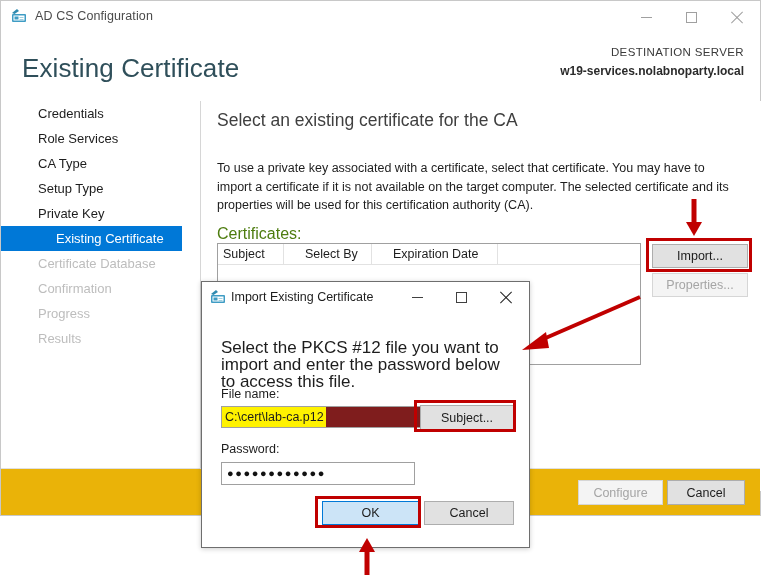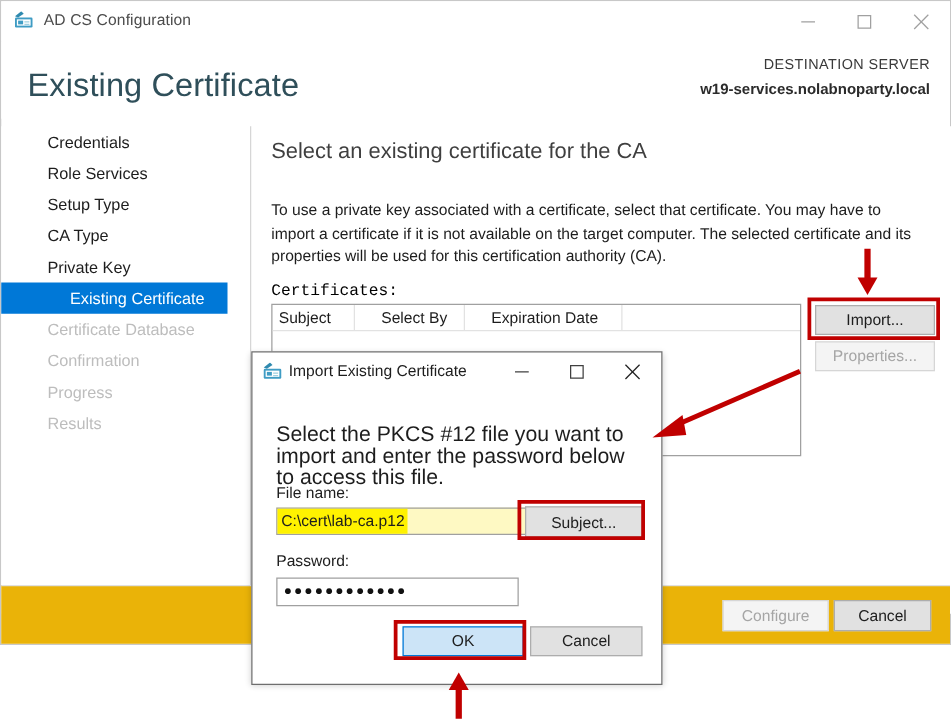--- a/index.html
+++ b/index.html
@@ -456,8 +456,8 @@
   <div id="sidebar">
     <div class="nav-item">Credentials</div>
     <div class="nav-item">Role Services</div>
+    <div class="nav-item">CA Type</div>
     <div class="nav-item">Setup Type</div>
-    <div class="nav-item">CA Type</div>
     <div class="nav-item">Private Key</div>
     <div class="nav-item selected">Existing Certificate</div>
     <div class="nav-item disabled">Certificate Database</div>

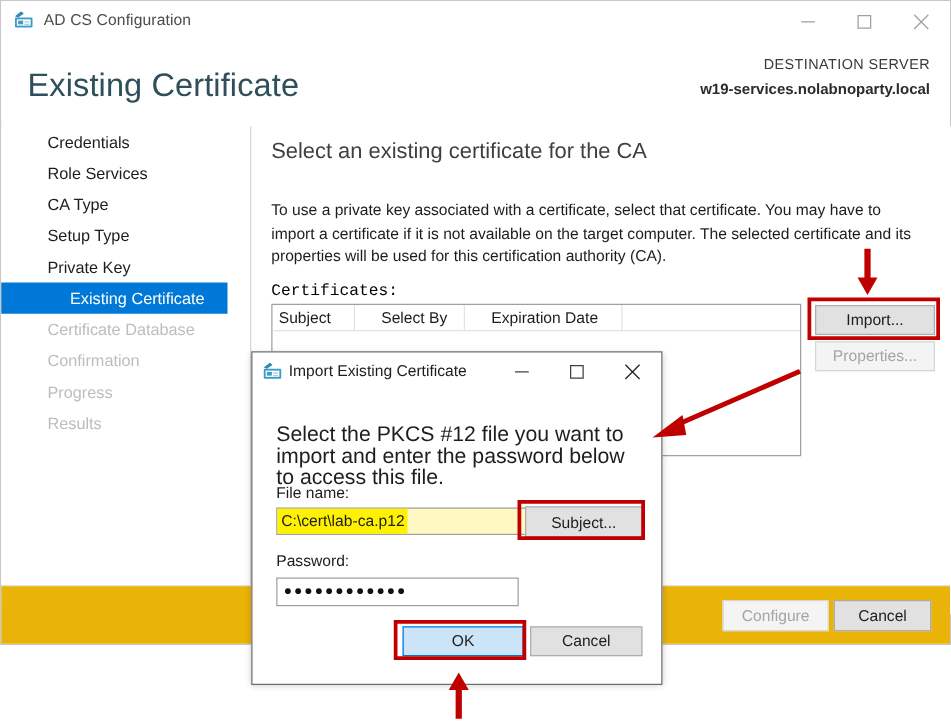--- a/index.html
+++ b/index.html
@@ -172,9 +172,8 @@
   #certs-label {
     position: absolute;
     left: 15px; top: 124px;
-    font-size: 13px;
-    color: #000000;
-    font-family: Liberation Mono, monospace;
+    font-size: 16px;
+    color: #4d7c0f;
   }
   #certs-listbox {
     position: absolute;

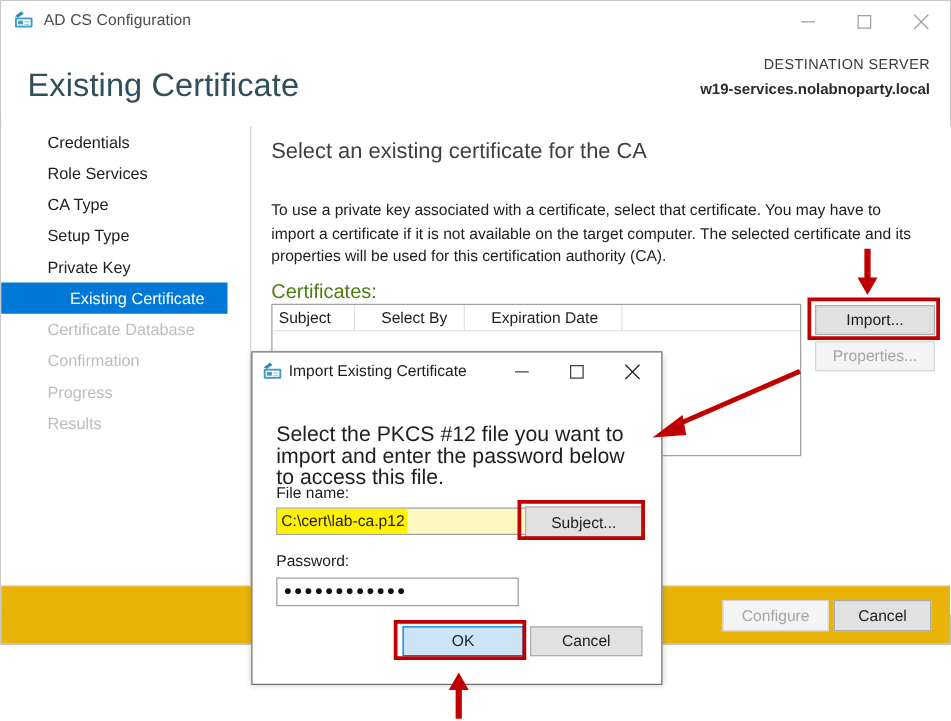--- a/index.html
+++ b/index.html
@@ -358,7 +358,7 @@
     left: 19px; top: 124px;
     width: 230px; height: 22px;
     border: 1px solid #a0a0a0;
-    background: #fef9c3;
+    background: #7f1d1d;
     box-sizing: border-box;
   }
   #dlg-filename-value {

